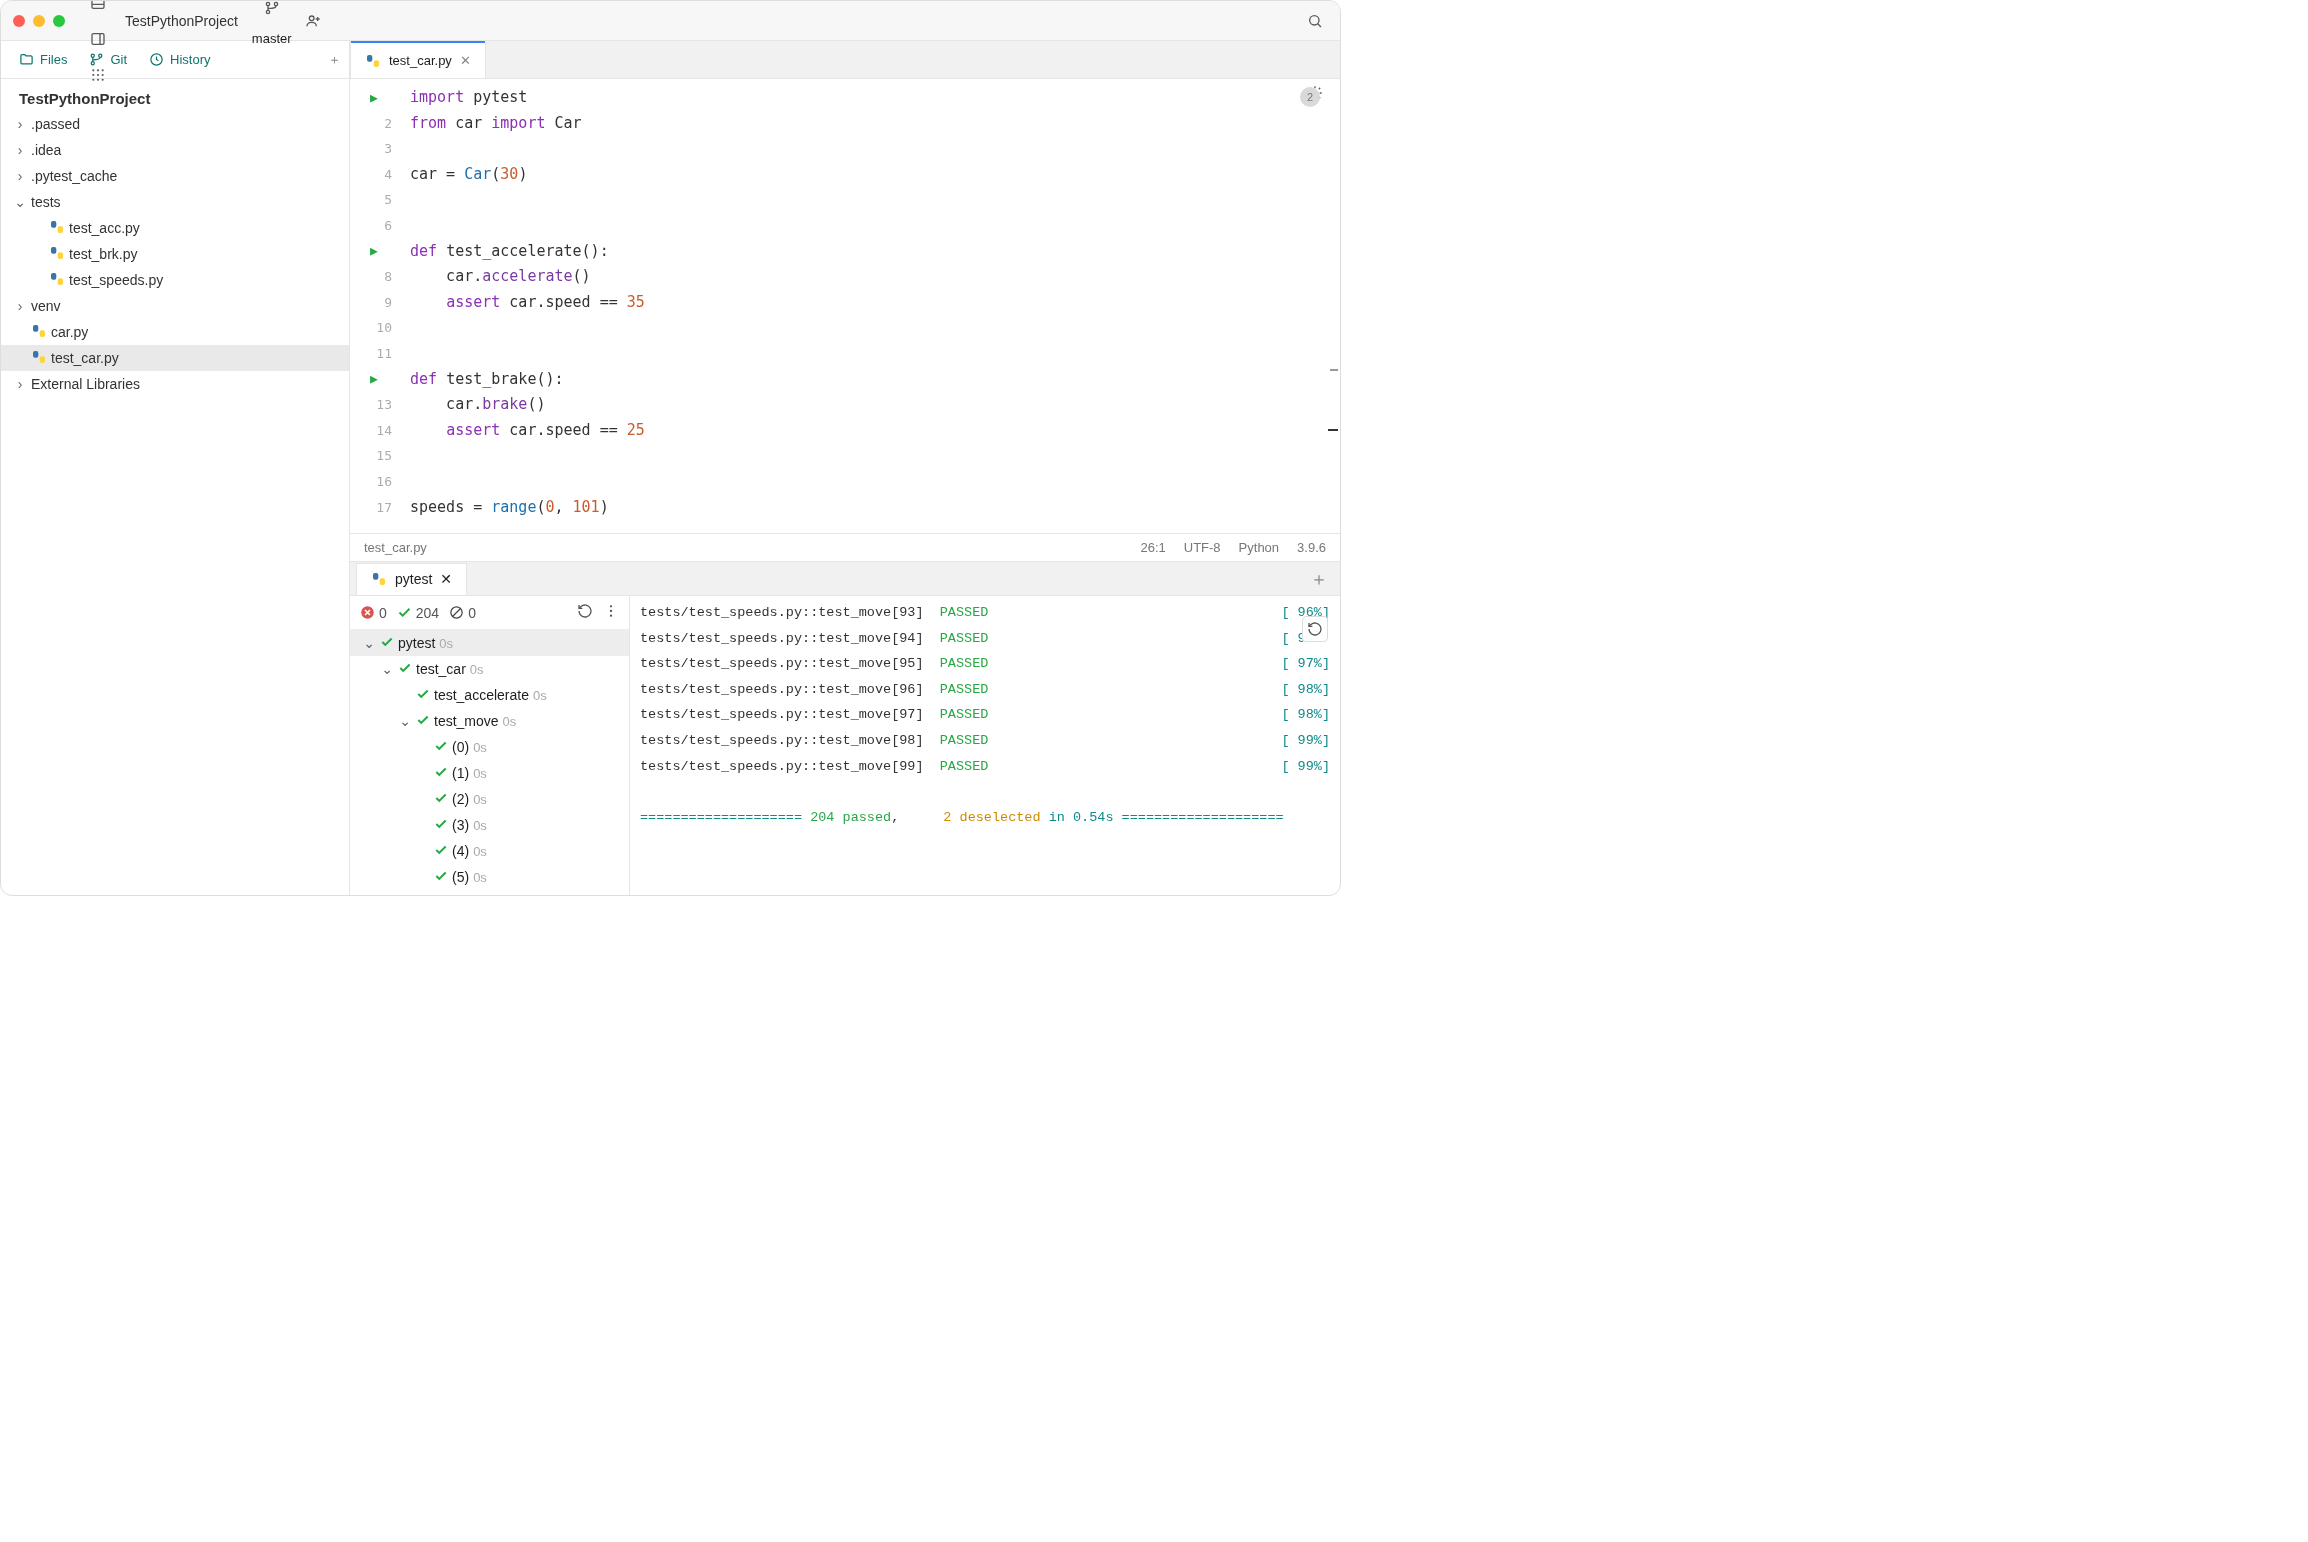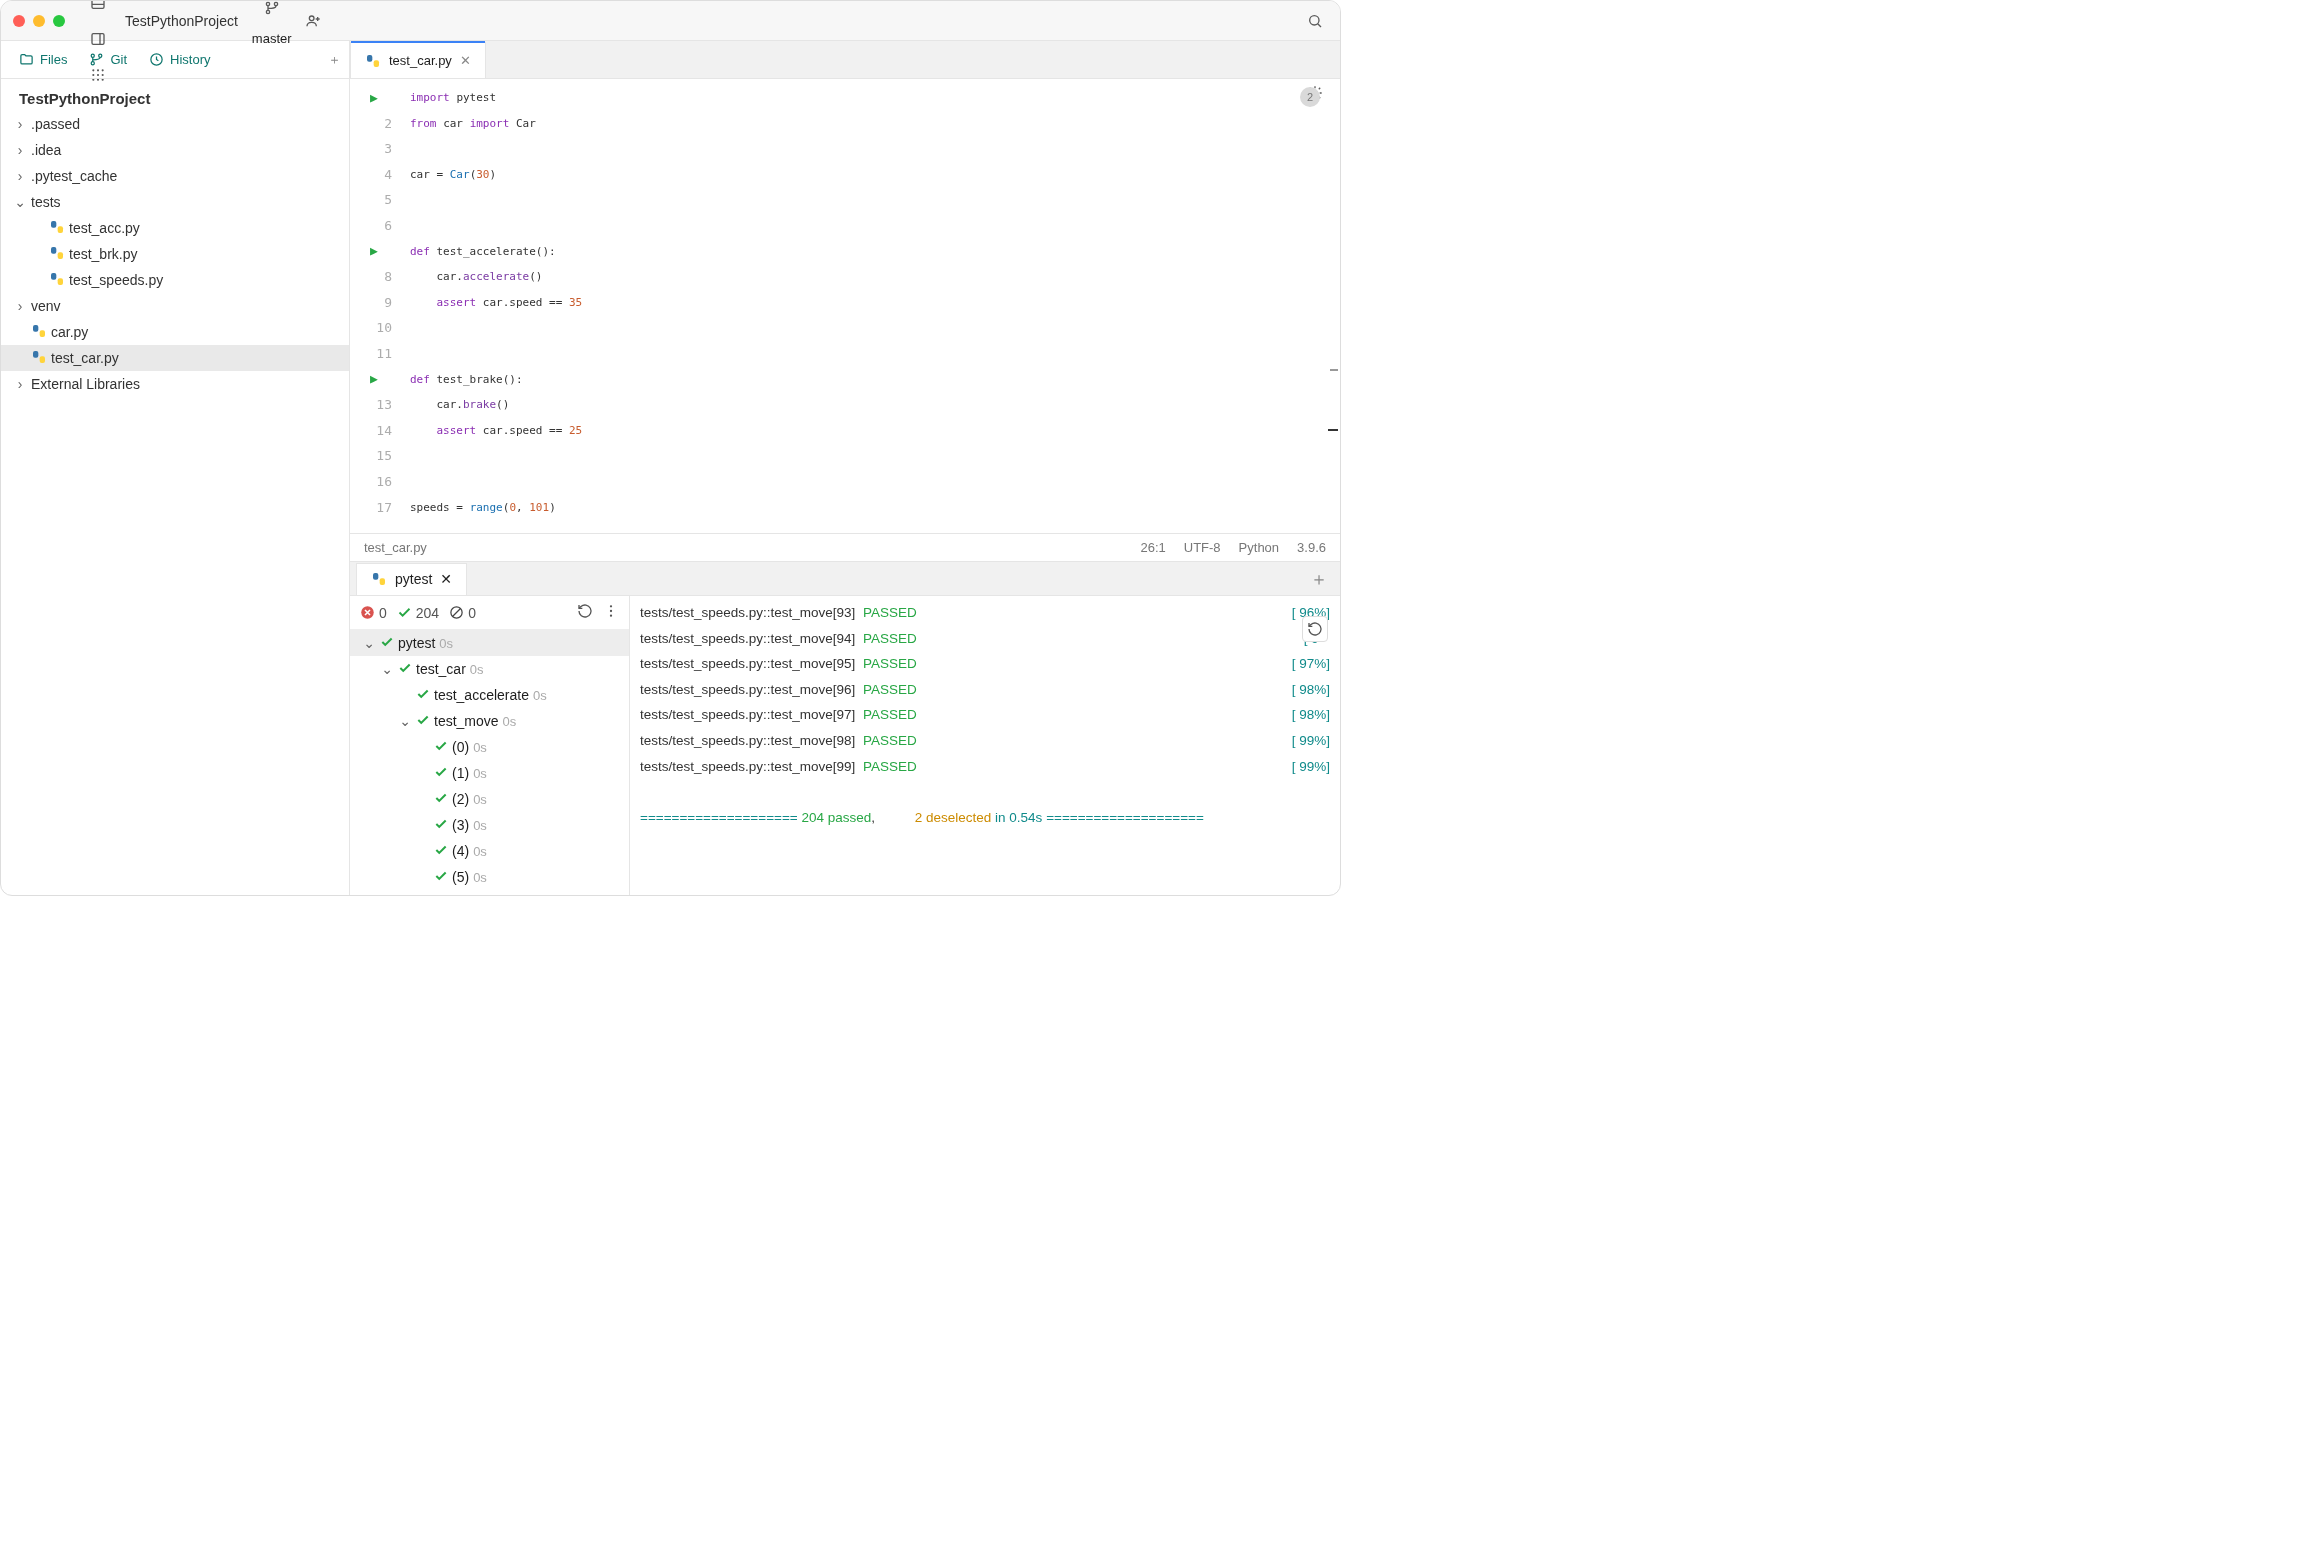--- a/index.html
+++ b/index.html
@@ -69,7 +69,7 @@
 .gutter-line { height: 25.6px; line-height: 25.6px; padding-right: 18px; position: relative; }
 .run-tri { position: absolute; left: 20px; top: 50%; transform: translateY(-50%); color: #28a745; }
 .code {
-  flex: 1; font-family: "SF Mono", Menlo, monospace; font-size: 11px;
+  flex: 1; font-family: "SF Mono", Menlo, monospace; font-size: 15px;
   padding-top: 6px; white-space: pre; color: #333; line-height: 25.6px;
   overflow: hidden;
 }

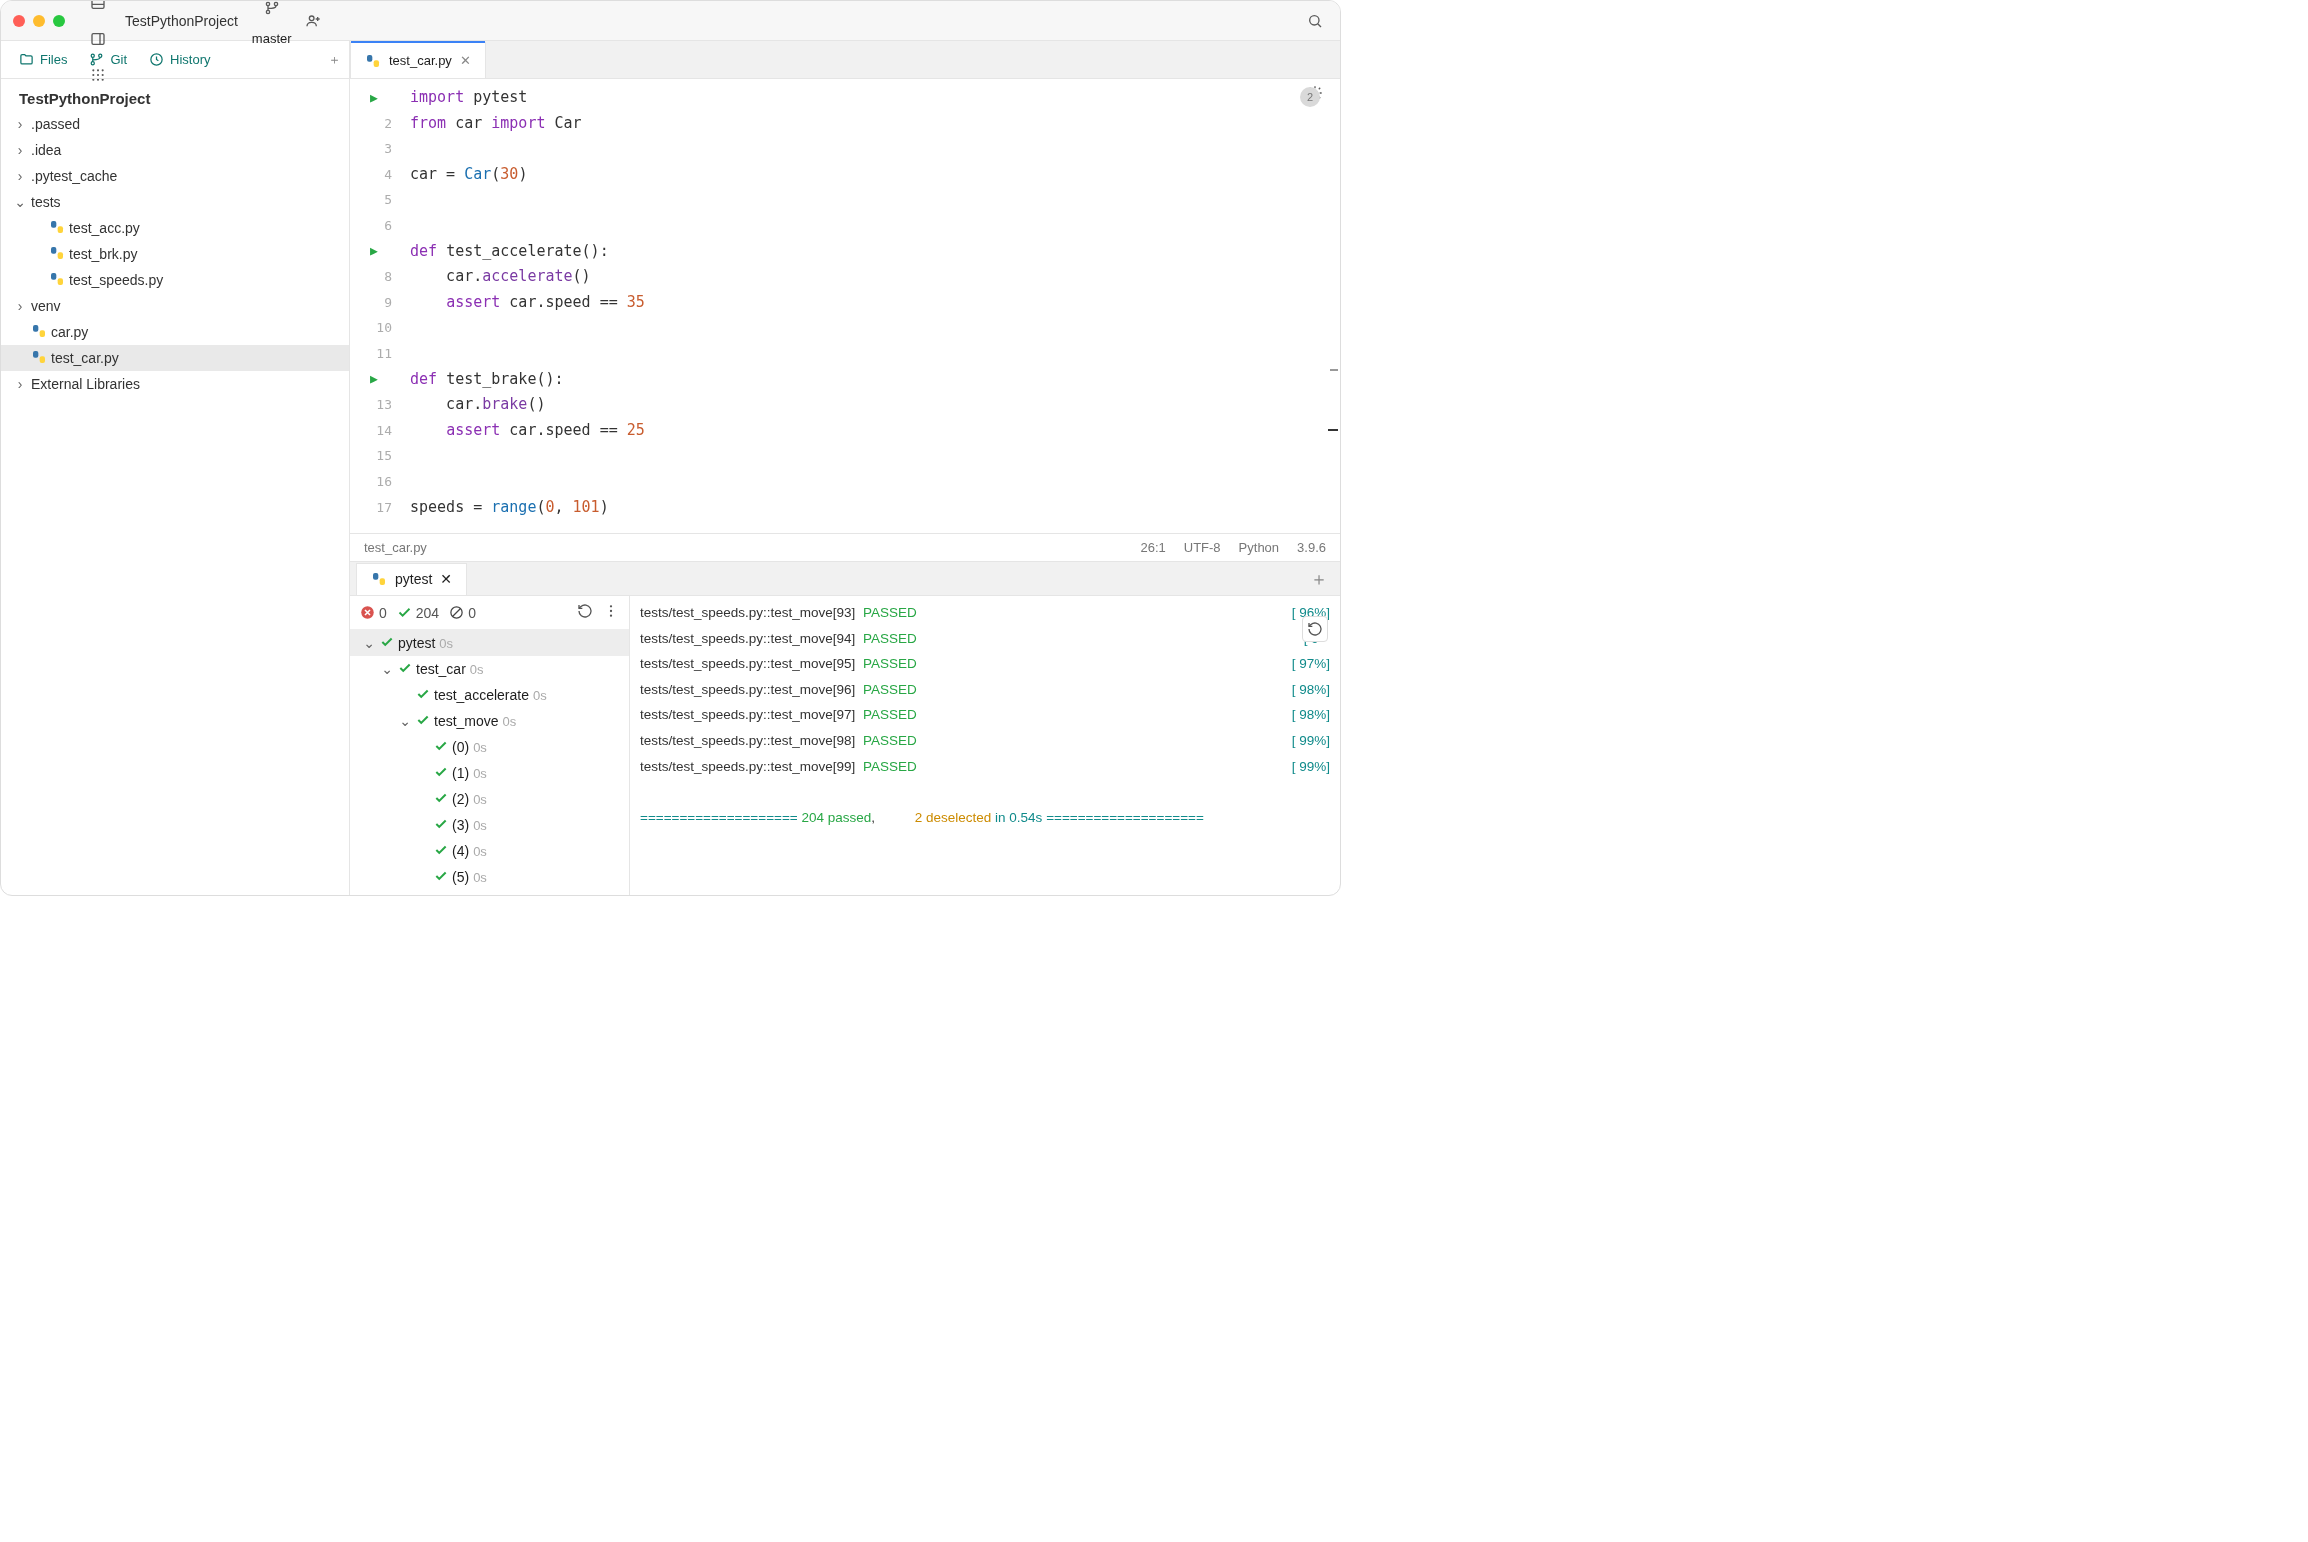--- a/index.html
+++ b/index.html
@@ -96,7 +96,7 @@
 .tw-tree-row.sel { background: #ededed; }
 .tw-time { color: #aaa; font-size: 13px; }
 .tw-output {
-  flex: 1; font-family: Liberation Sans, sans-serif; font-size: 13.5px;
+  flex: 1; font-family: Liberation Mono, monospace; font-size: 13.5px;
   padding: 4px 10px; overflow: auto; line-height: 25.6px; color: #333;
   position: relative;
 }

